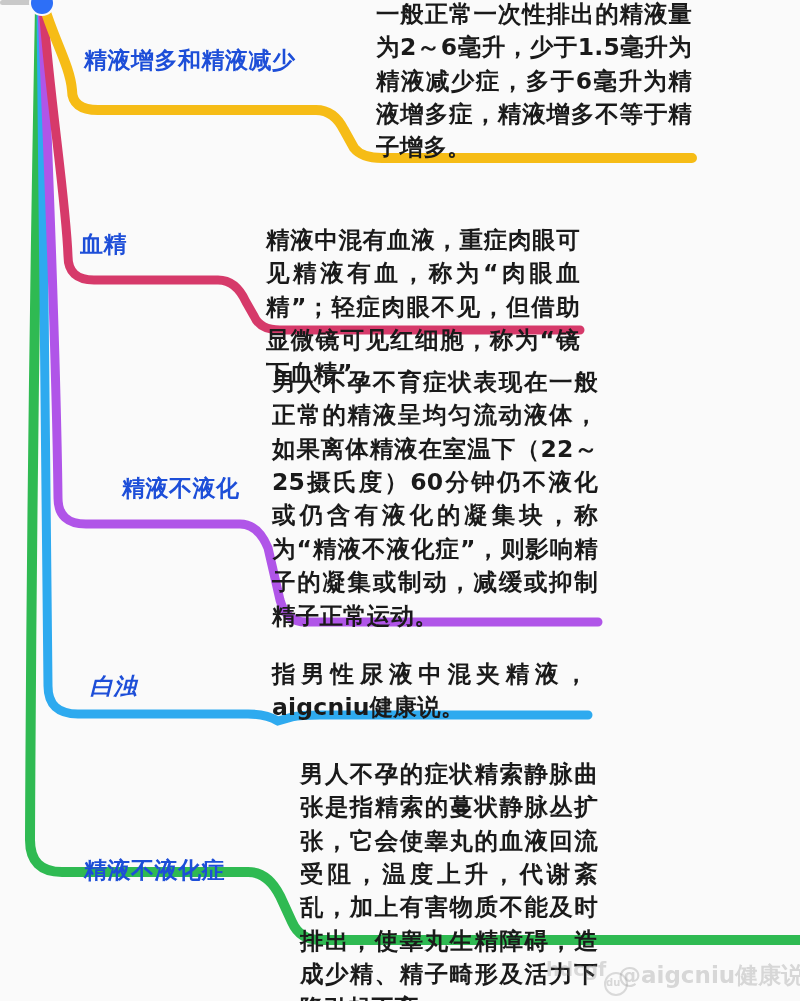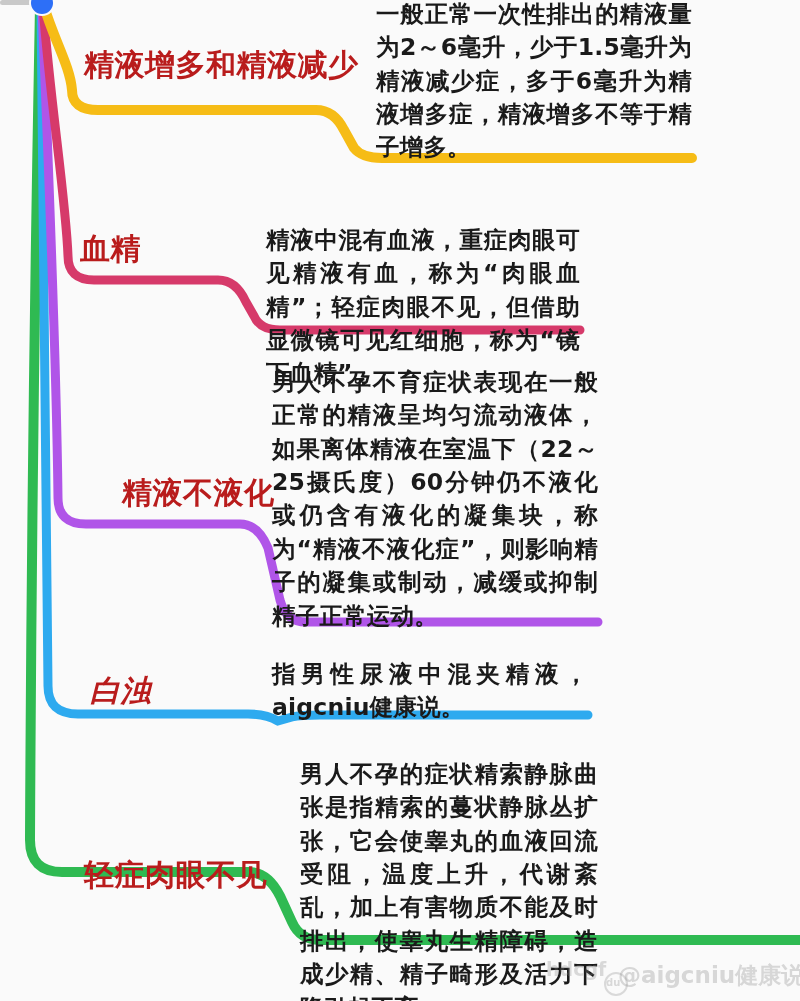--- a/index.html
+++ b/index.html
@@ -46,8 +46,8 @@
   }
   .branch-label {
     position: absolute;
-    color: #b91c1c;
-    font-size: 30px;
+    color: #1d4ed8;
+    font-size: 23px;
     font-weight: 700;
     letter-spacing: 0.5px;
     white-space: nowrap;

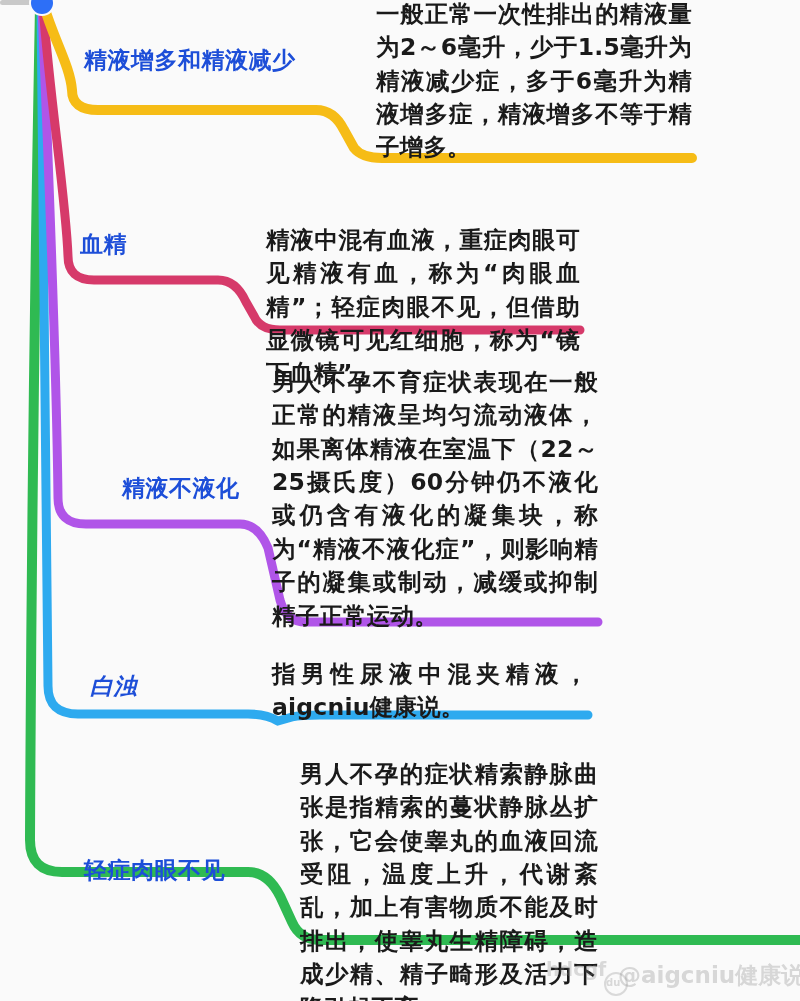--- a/index.html
+++ b/index.html
@@ -118,7 +118,7 @@
 
   <div class="branch-label" style="left:90px; top:674px;font-style:italic;">白浊</div>
 
-  <div class="branch-label" style="left:84px; top:858px;">轻症肉眼不见</div>
+  <div class="branch-label" style="left:84px; top:858px;">精液不液化症</div>
 
   <div class="detail-text" style="left:376px; top:-2px; width:316px;">一般正常一次性排出的精液量为2～6毫升，少于1.5毫升为精液减少症，多于6毫升为精液增多症，精液增多不等于精子增多。</div>
 

